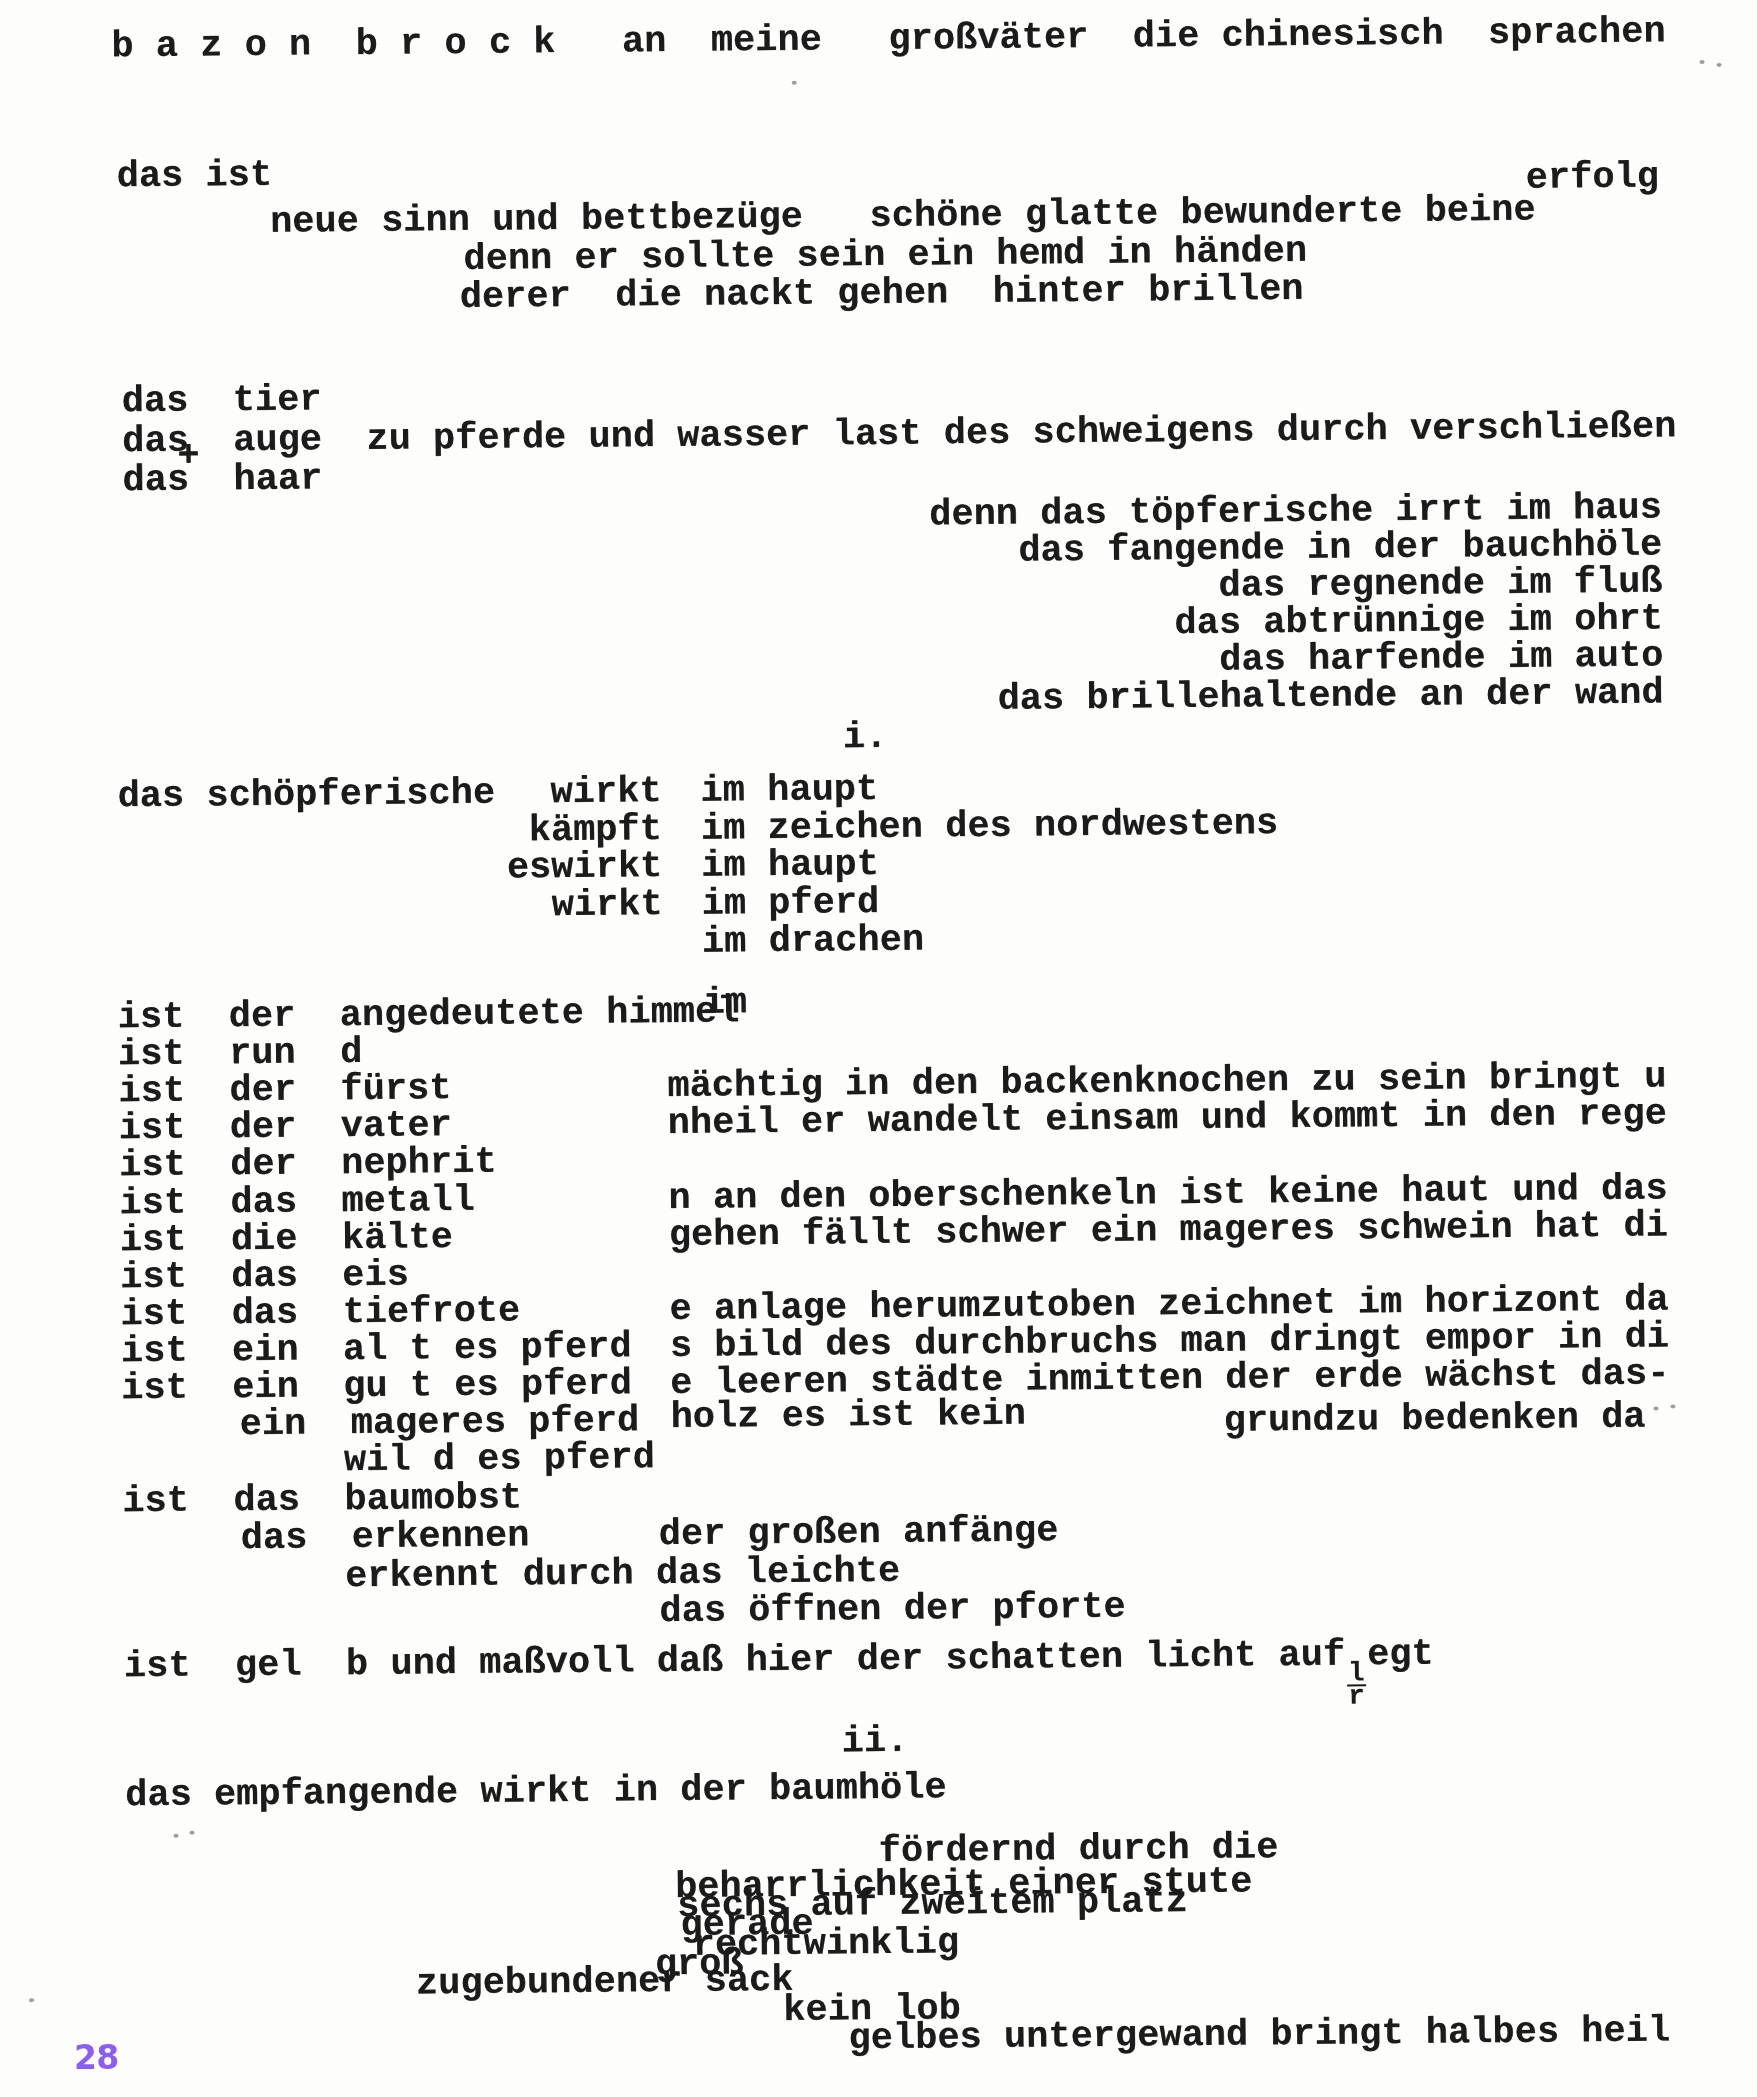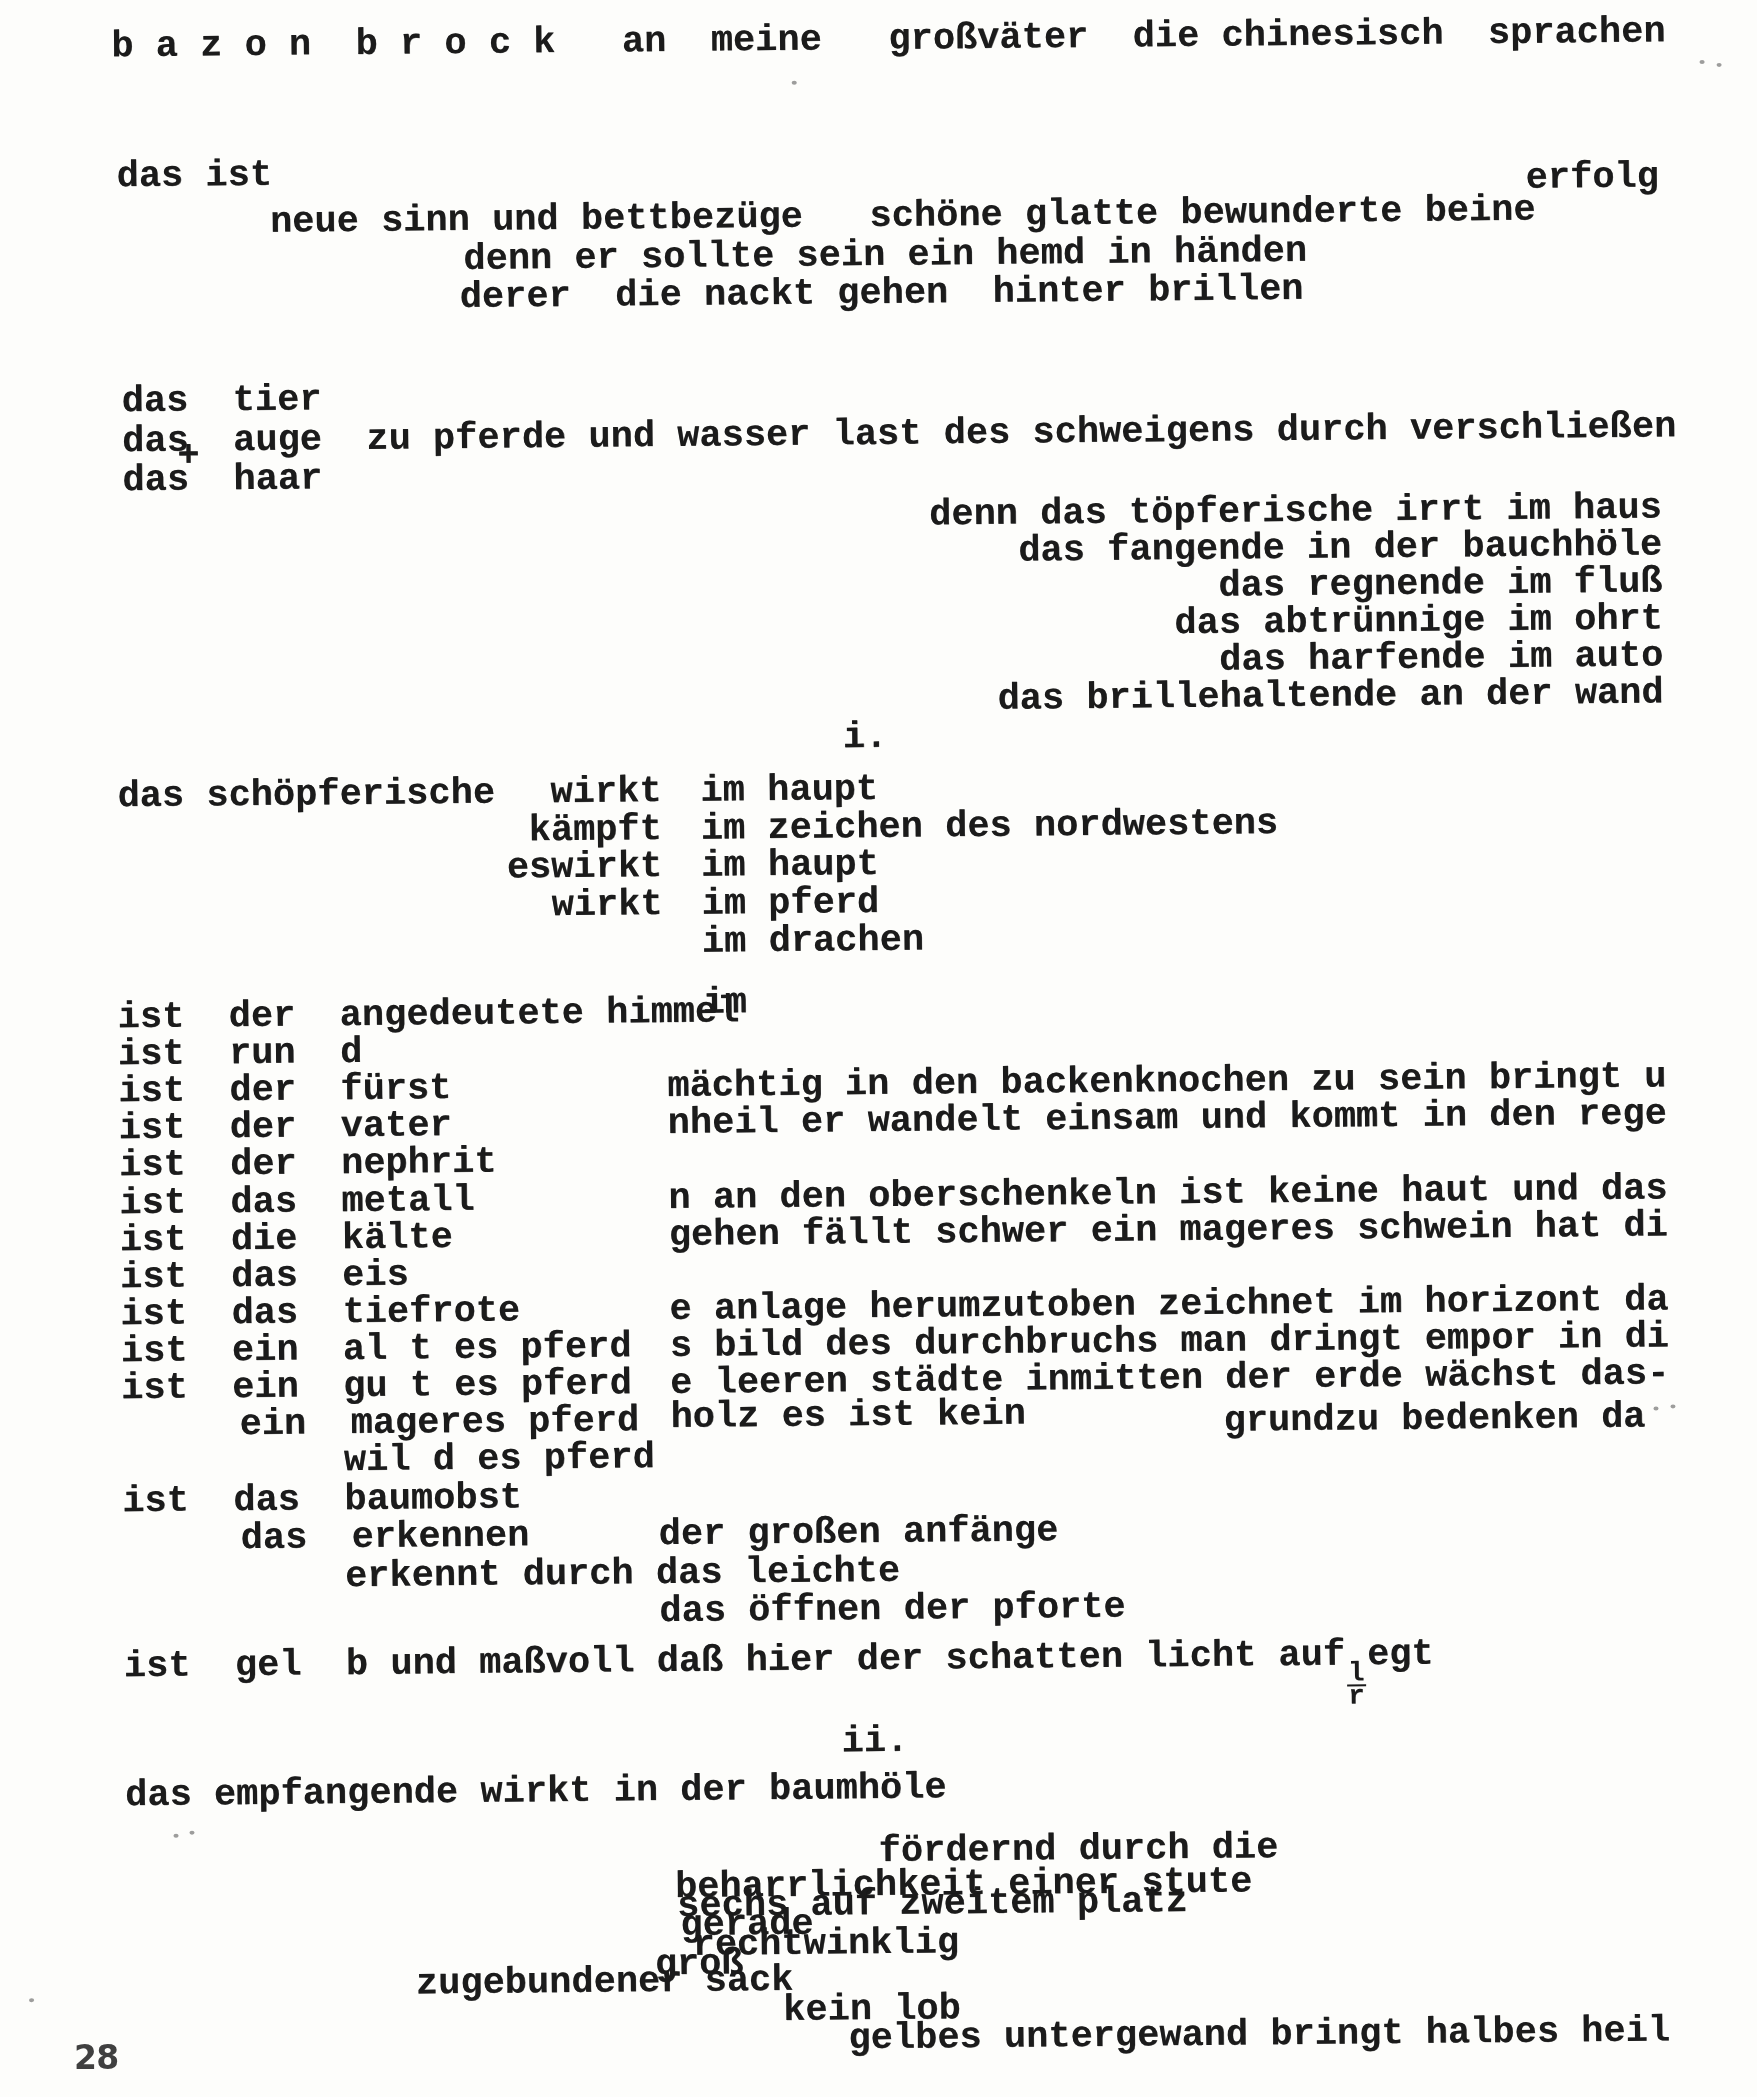--- a/index.html
+++ b/index.html
@@ -31,7 +31,7 @@
     font-weight:700;
     font-size:33px;
     letter-spacing:-0.7px;
-    color:#404040;
+    color:#8b5cf6;
   }
   .stack{
     display:inline-flex;

